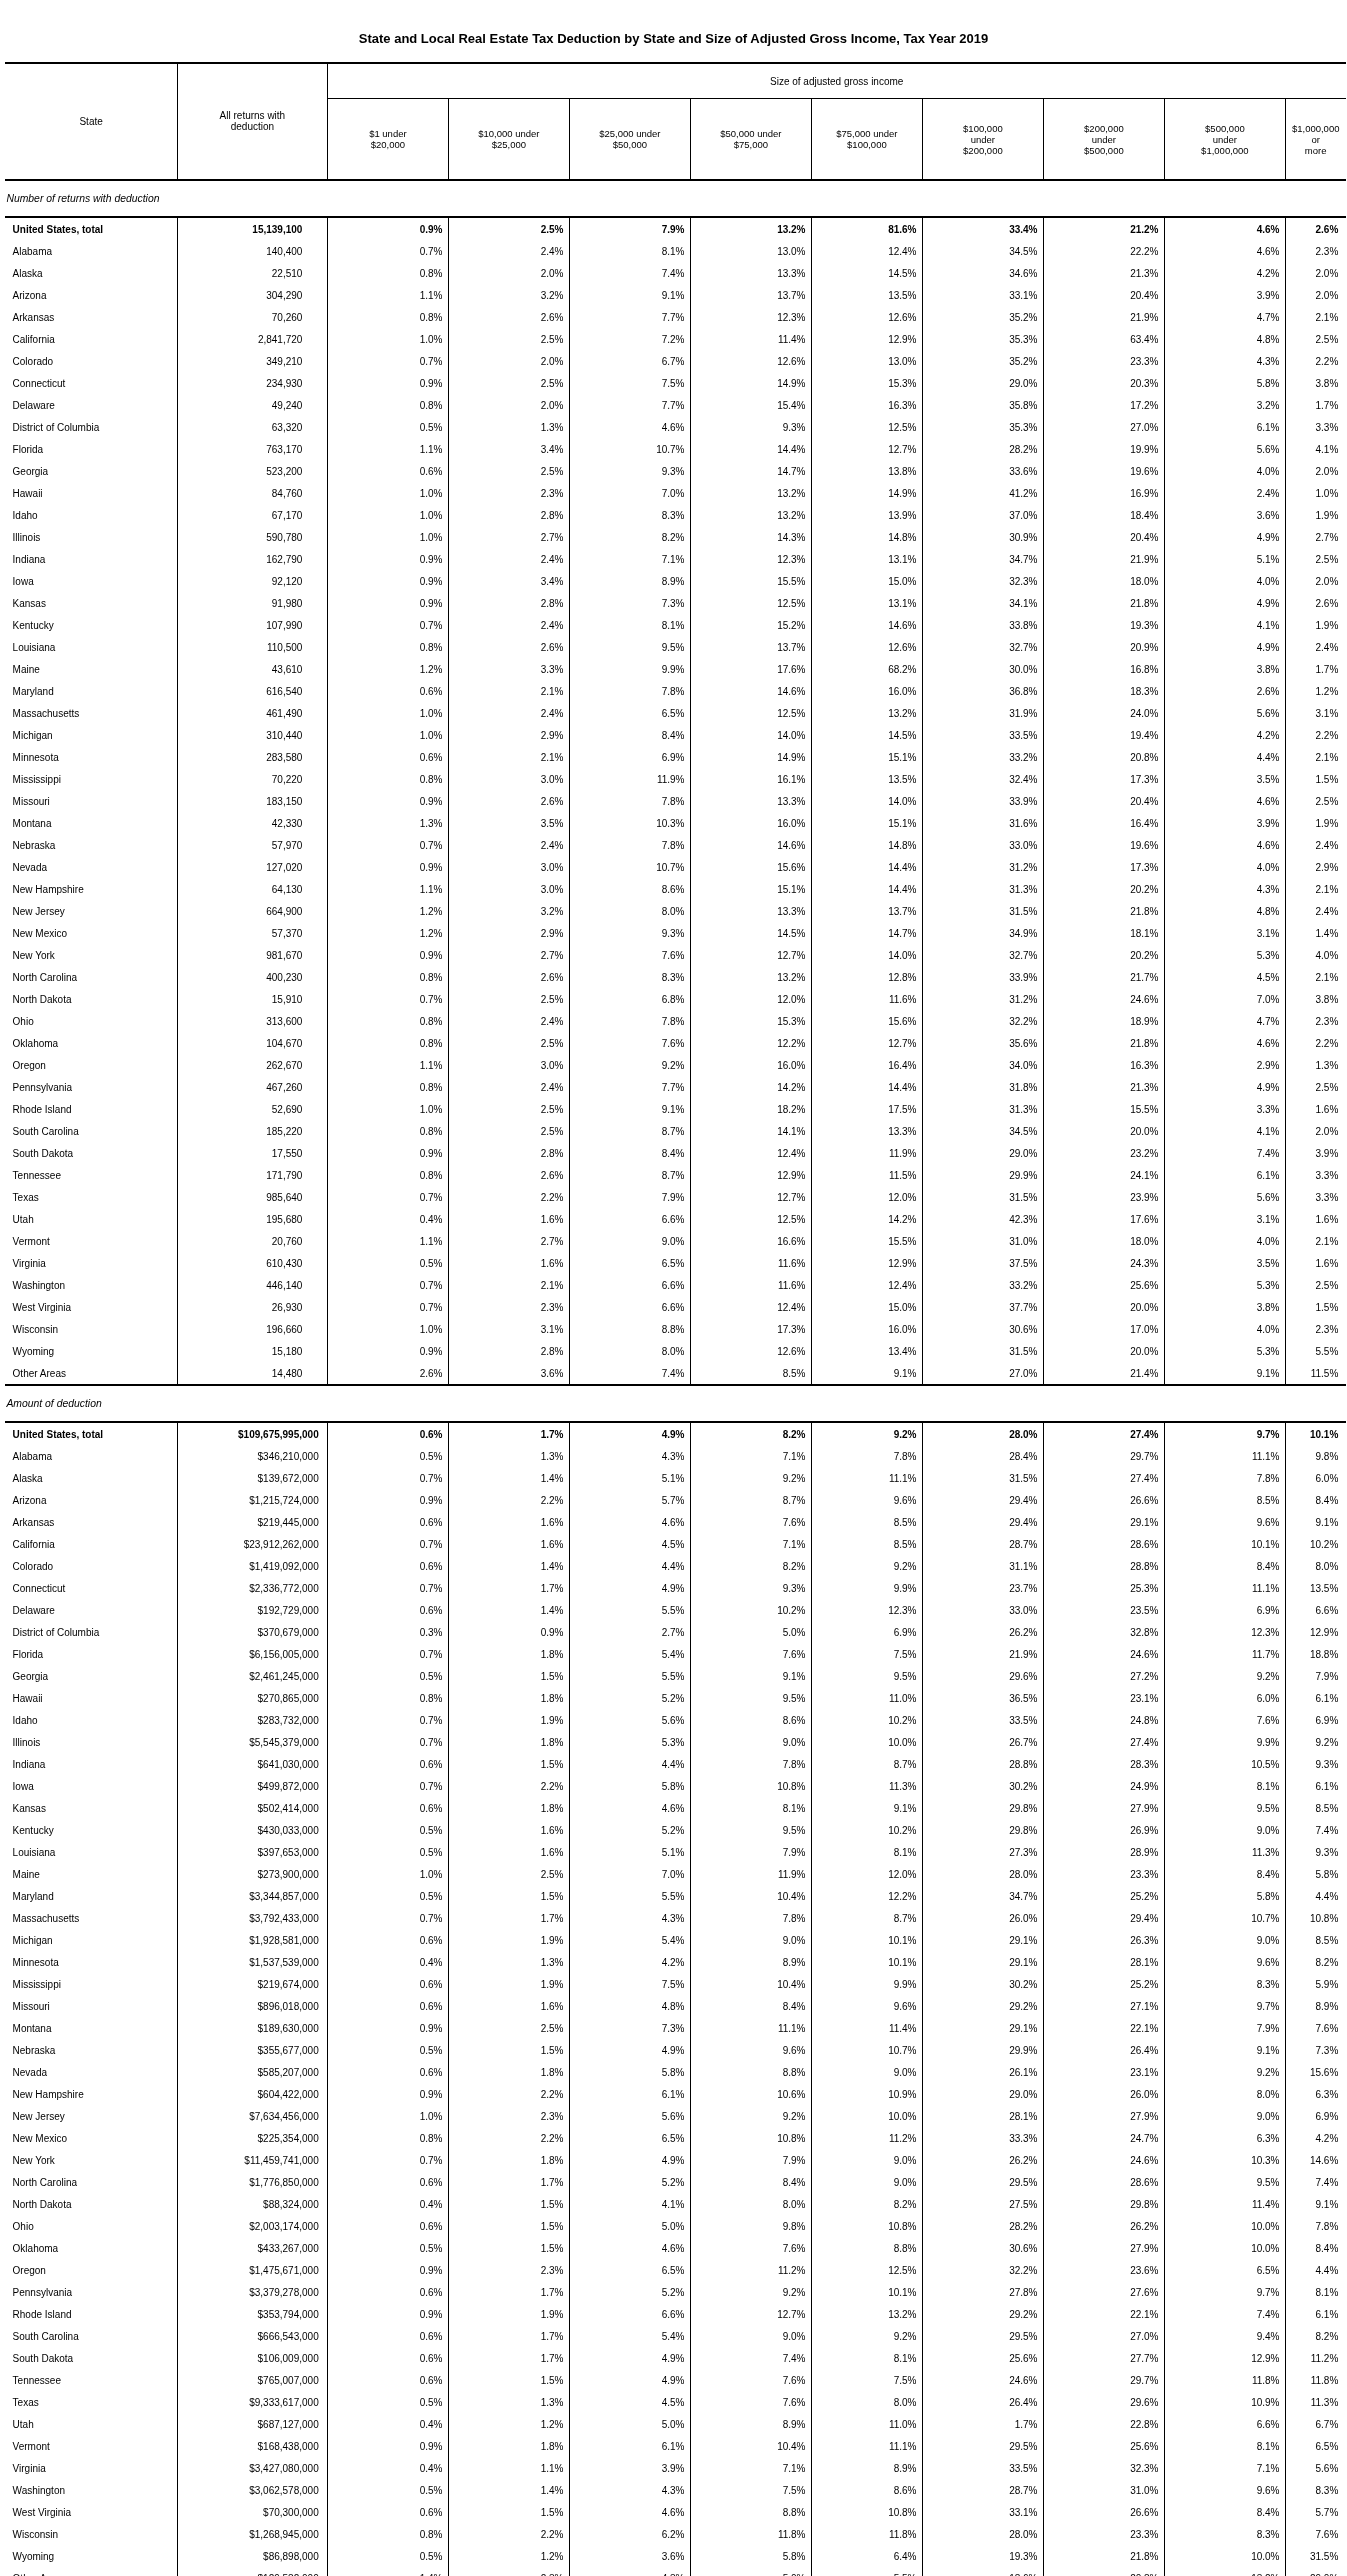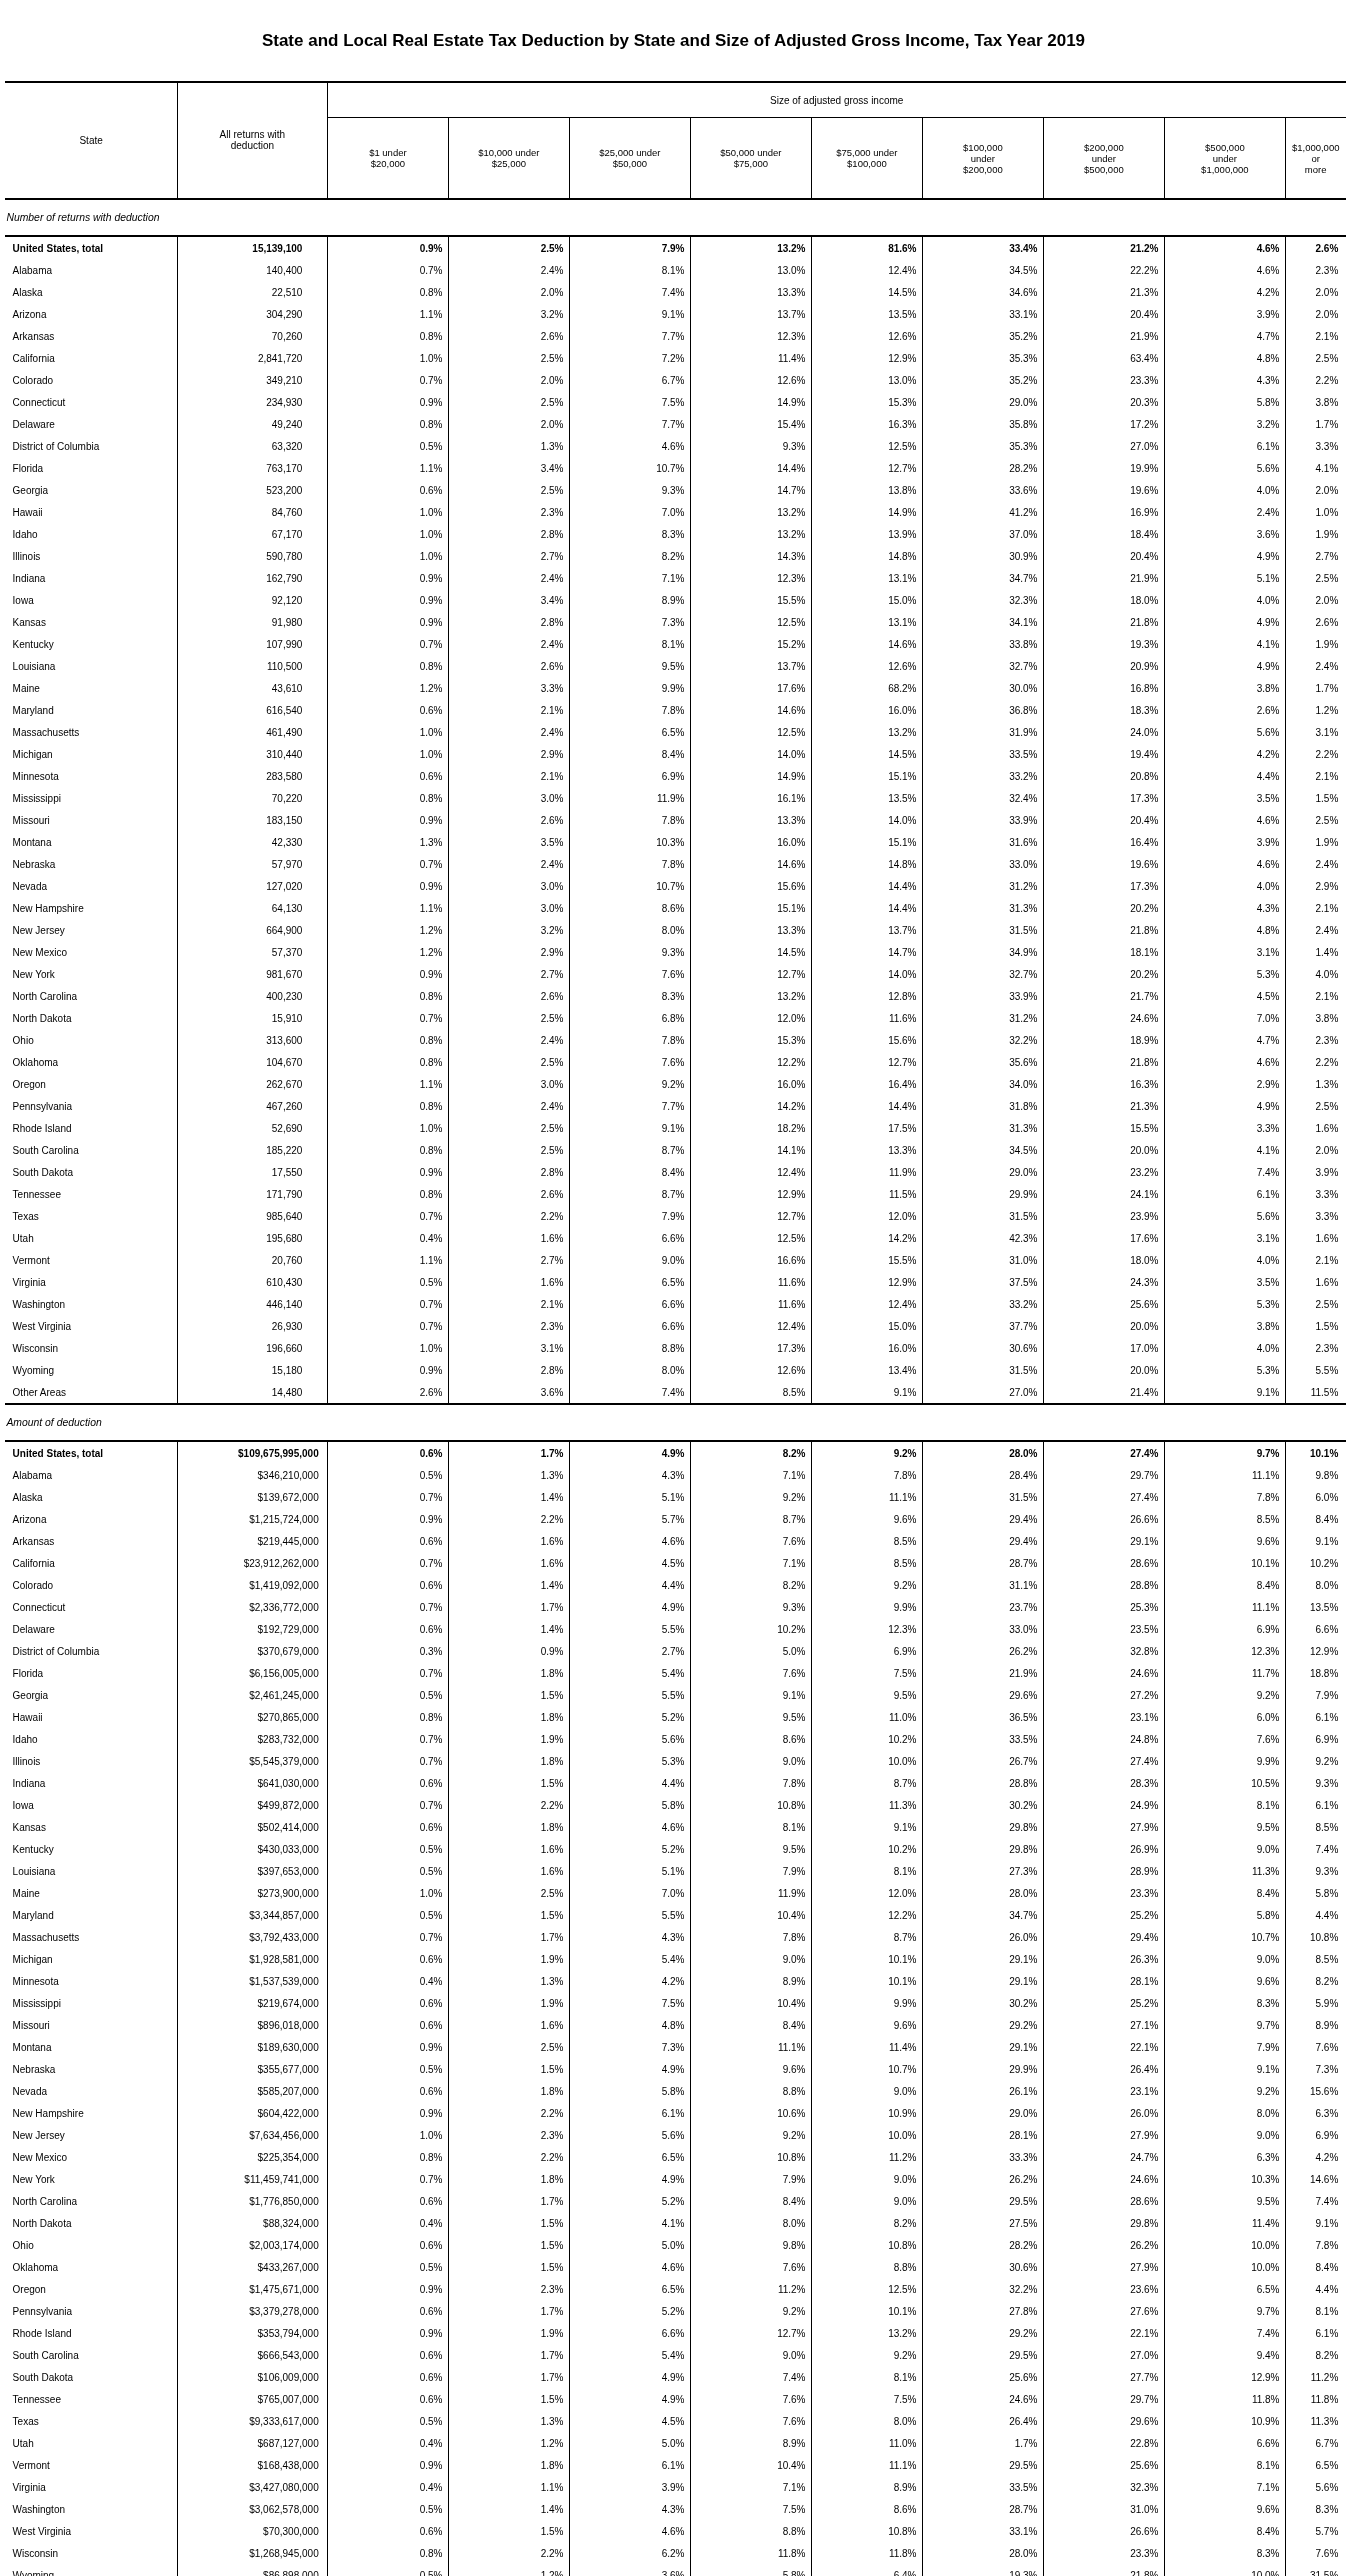--- a/index.html
+++ b/index.html
@@ -6,7 +6,7 @@
   body { width: 1347px; font-family: "Liberation Sans", sans-serif; }
   .page { padding: 7.2px 5.4px 0 5.4px; }
   .date { font-size: 10px; font-weight: bold; padding-left: 1.8px; }
-  .title { text-align: center; font-weight: bold; font-size: 17px; margin-top: 23.6px; margin-bottom: 30px; }
+  .title { text-align: center; font-weight: bold; font-size: 13px; margin-top: 23.6px; margin-bottom: 16px; }
 
   table.main {
     border-collapse: collapse;

